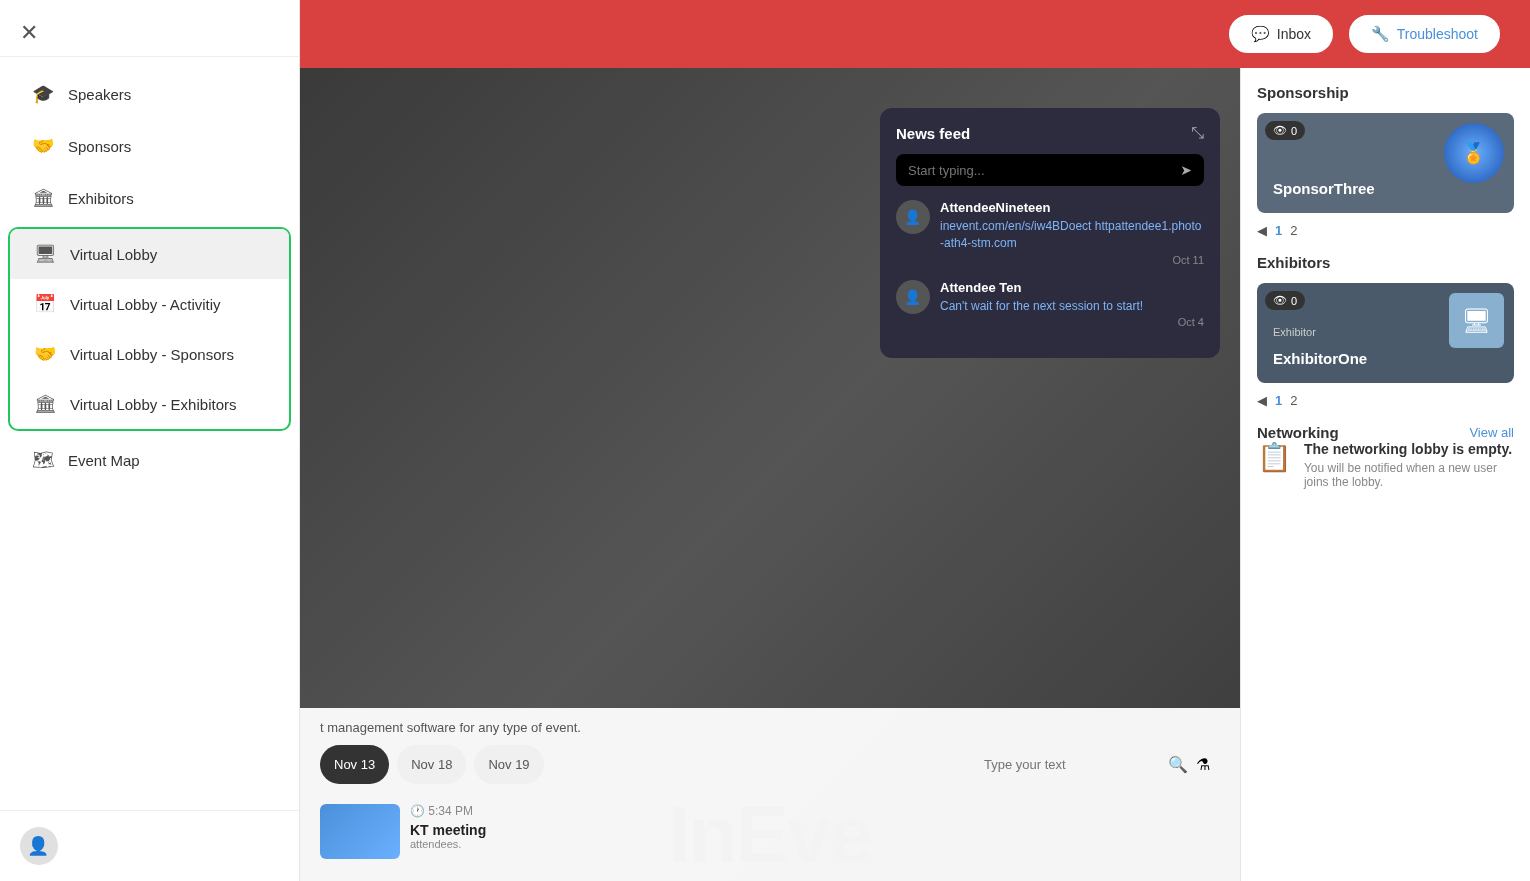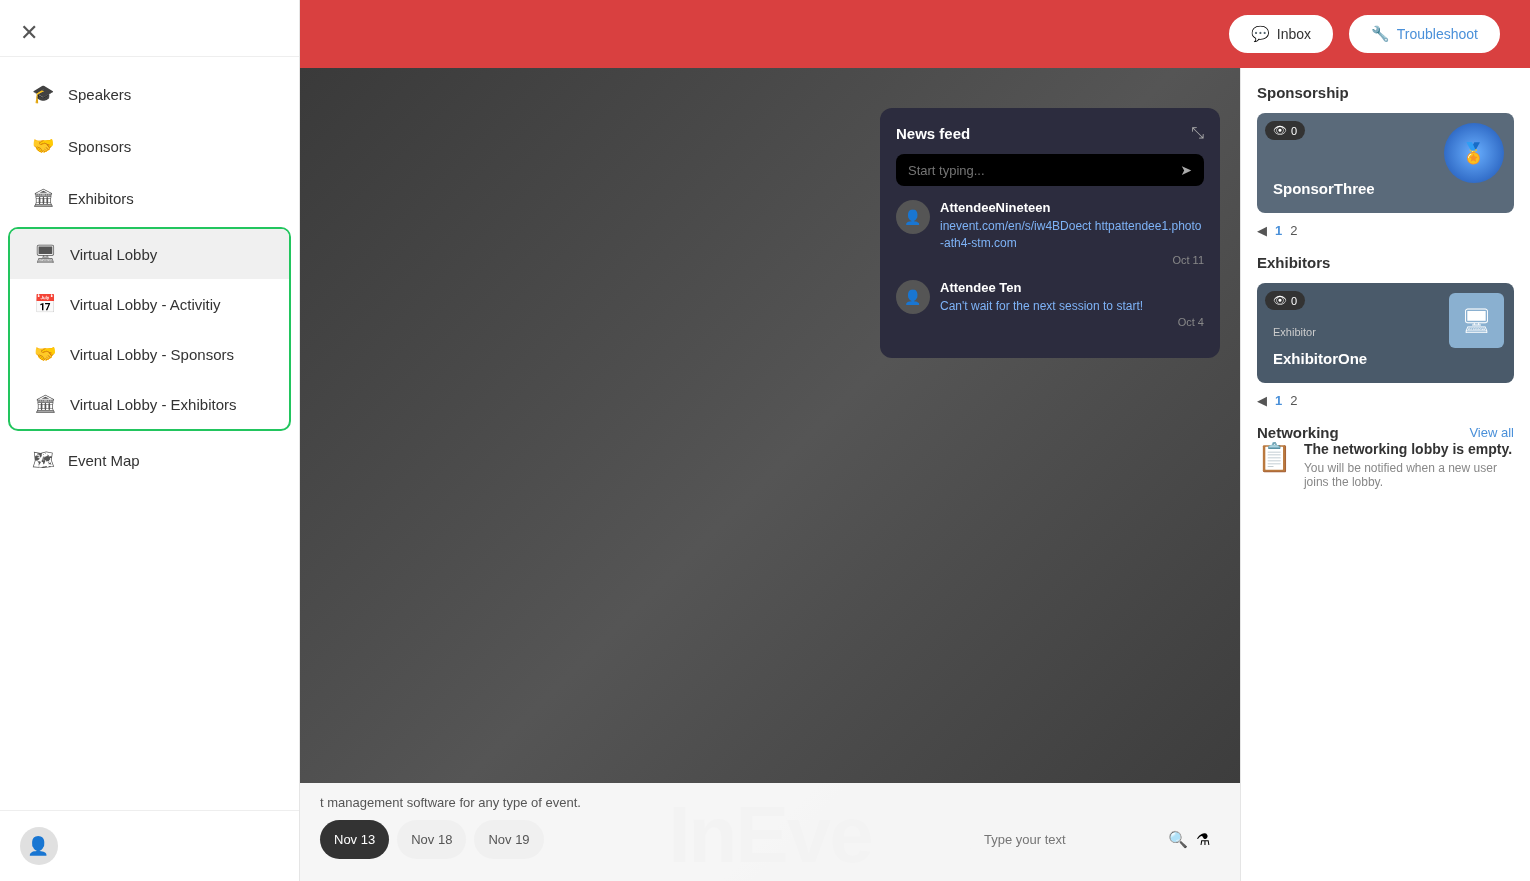--- a/index.html
+++ b/index.html
@@ -435,6 +435,17 @@
           </div>
         </div>
 
+        <div class="session-card">
+          <div class="session-thumb"></div>
+          <div class="session-info">
+            <div class="session-time">
+              <span>🕐</span>
+              <span>5:34 PM</span>
+            </div>
+            <div class="session-name">KT meeting</div>
+            <div class="session-attendees">attendees.</div>
+          </div>
+        </div>
       </div>
 
     </div>

